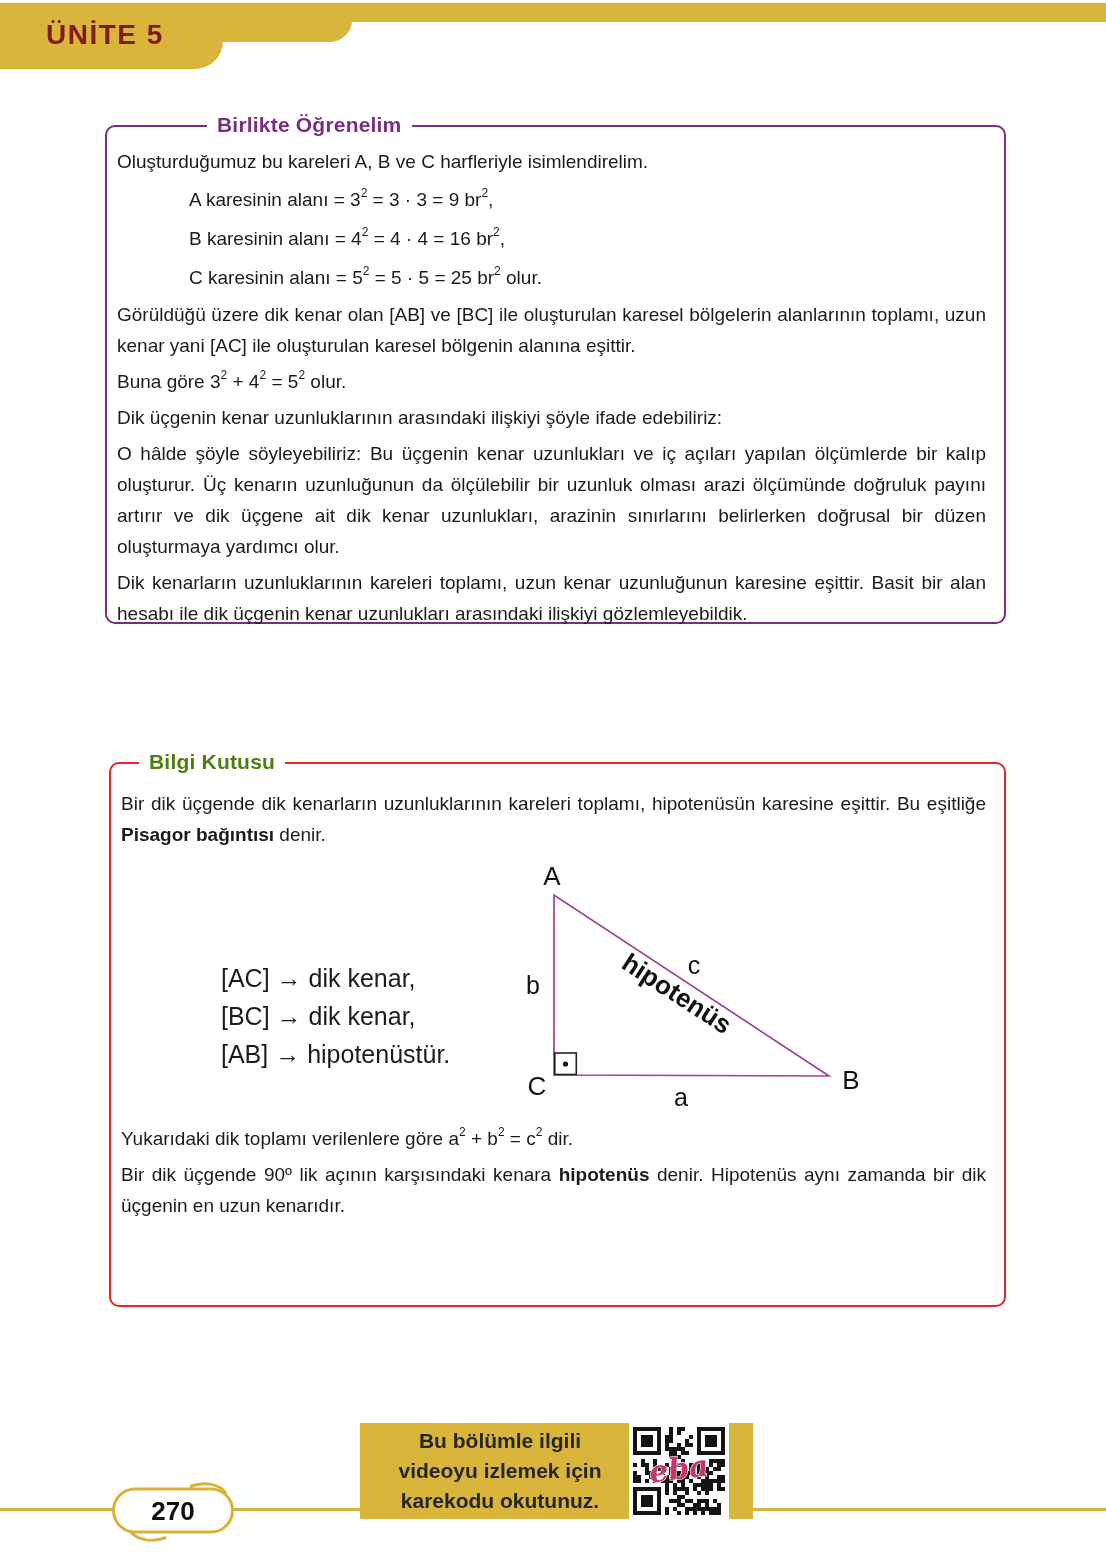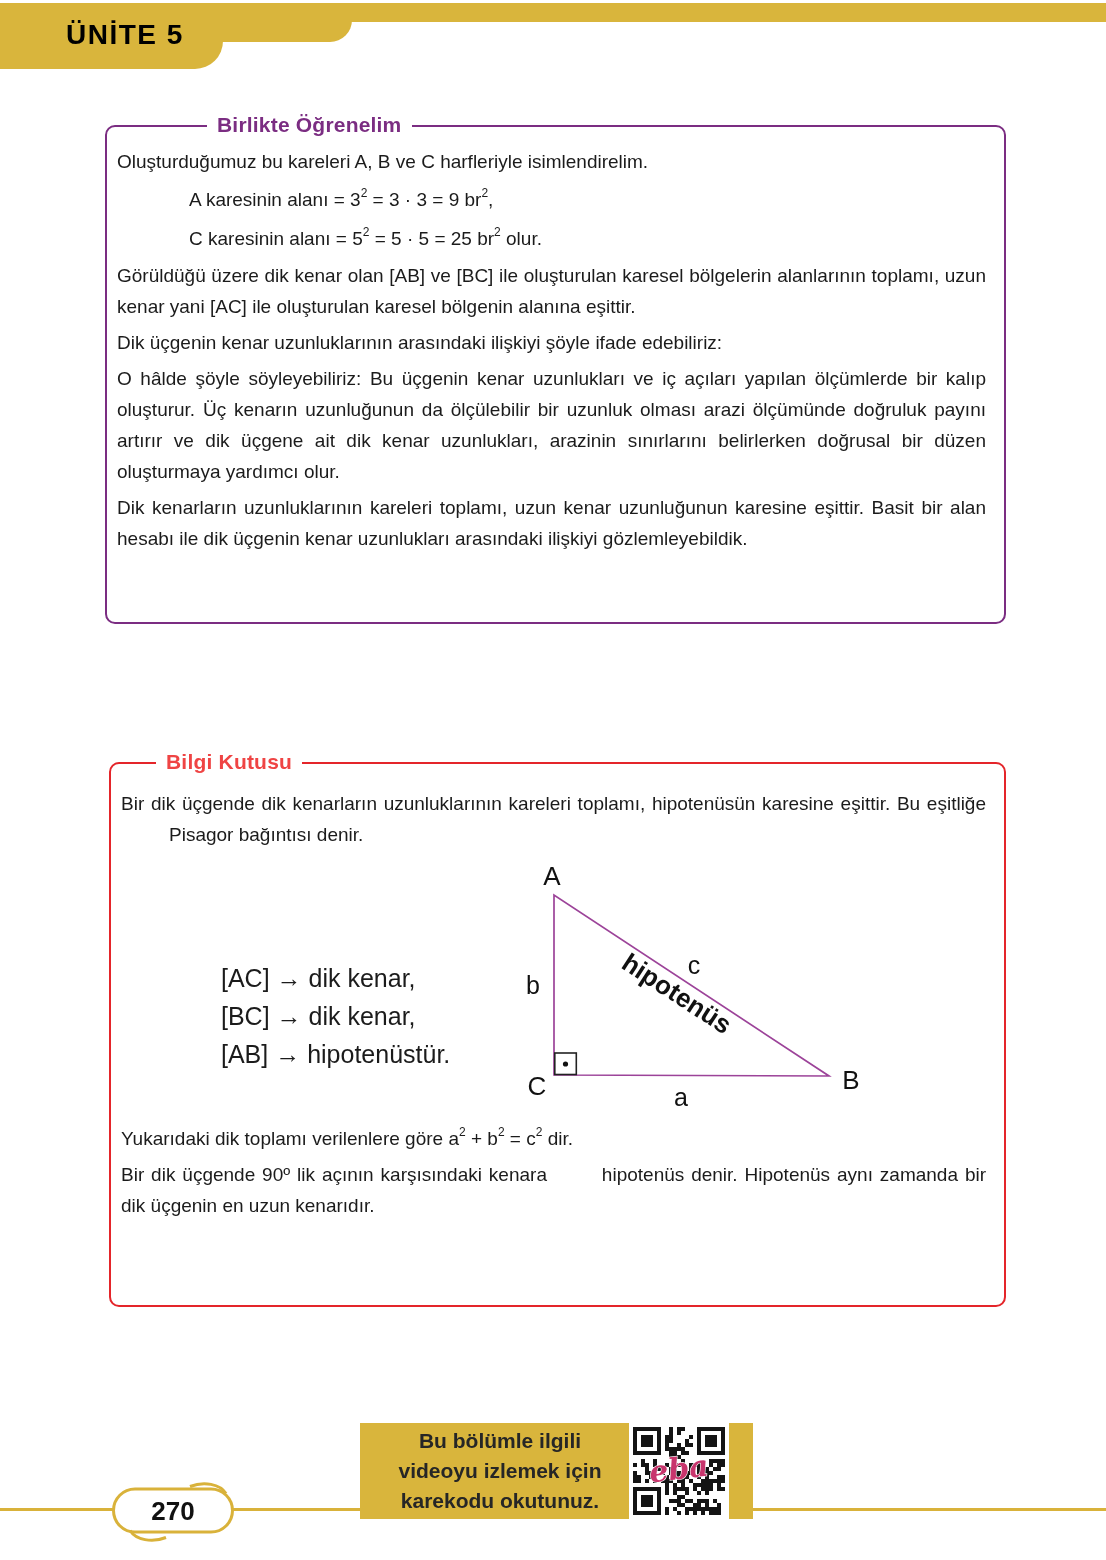--- a/index.html
+++ b/index.html
@@ -13,7 +13,7 @@
   .gold-strip{left:0;top:3px;width:1106px;height:19px;background:#d9b53c;}
   .gold-shelf{left:0;top:3px;width:352px;height:39px;background:#d9b53c;border-bottom-right-radius:22px;}
   .gold-tab{left:0;top:3px;width:223px;height:66px;background:#d9b53c;border-bottom-right-radius:28px;}
-  .unit-title{position:absolute;left:46px;top:16px;color:#000000;font-size:28px;font-weight:bold;letter-spacing:1.5px;margin-left:20px;}
+  .unit-title{position:absolute;left:46px;top:16px;color:#7f1d1d;font-size:28px;font-weight:bold;letter-spacing:1.5px;}
   
   .infobox{position:absolute;background:#fff;border-radius:10px;}
   .box-purple{left:105px;top:125px;width:897px;height:495px;border:2.5px solid #7b2d82;}

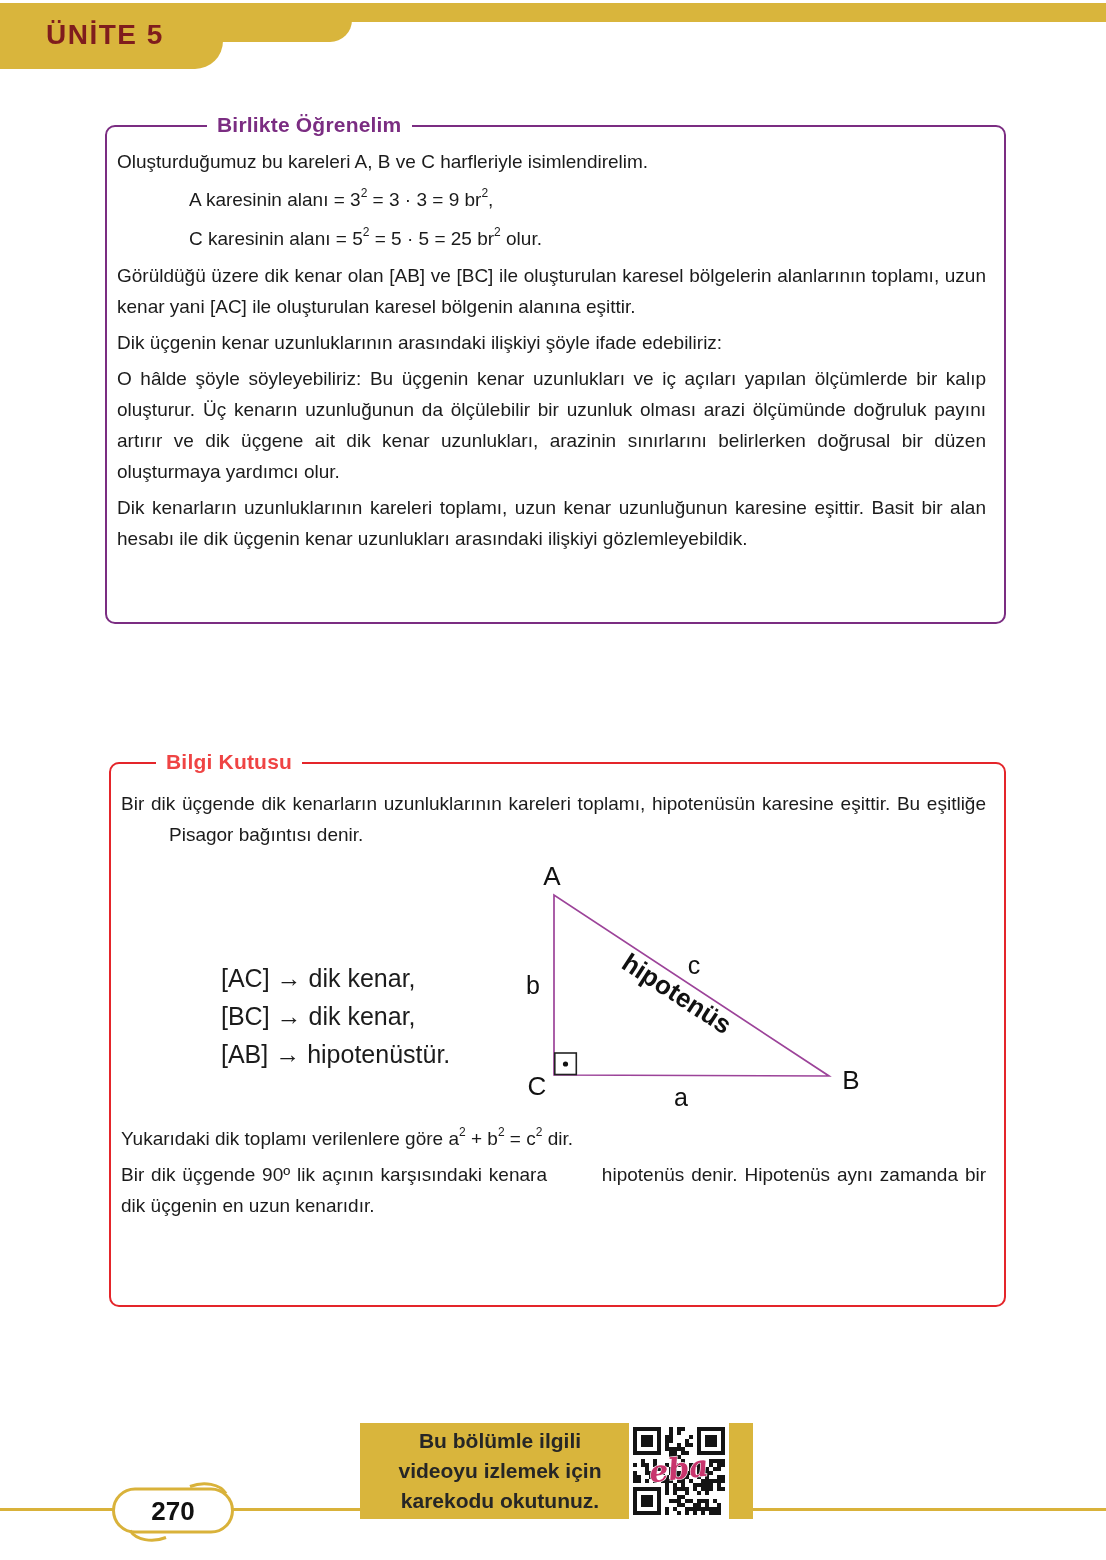--- a/index.html
+++ b/index.html
@@ -55,6 +55,7 @@
     <p>Oluşturduğumuz bu kareleri A, B ve C harfleriyle isimlendirelim.</p>
     <div class="eq-list">
       <p><span>A karesinin alanı = 3</span><sup>2</sup><span> = 3 · 3 = 9 br</span><sup>2</sup><span>,</span></p>
+      <p><span>B karesinin alanı = 4</span><sup>2</sup><span> = 4 · 4 = 16 br</span><sup>2</sup><span>,</span></p>
       <p><span>C karesinin alanı = 5</span><sup>2</sup><span> = 5 · 5 = 25 br</span><sup>2</sup><span> olur.</span></p>
     </div>
     <p class="just">Görüldüğü üzere dik kenar olan [AB] ve [BC] ile oluşturulan karesel bölgelerin alanlarının toplamı, uzun kenar yani [AC] ile oluşturulan karesel bölgenin alanına eşittir.</p>

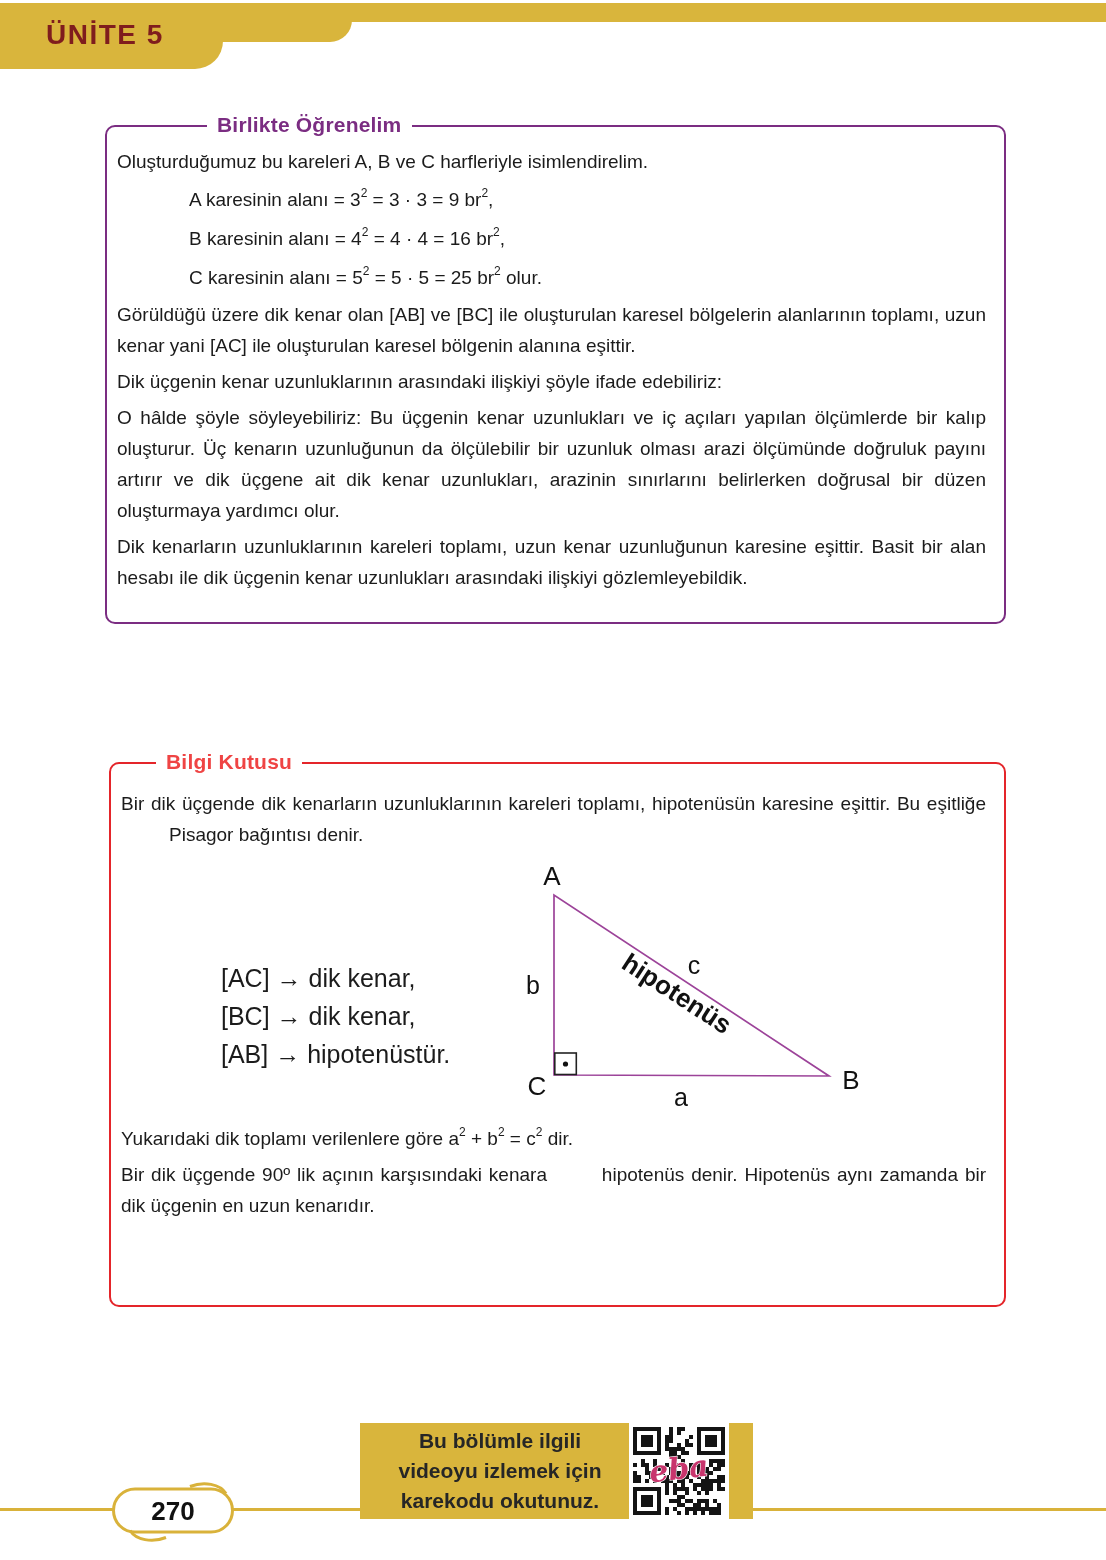--- a/index.html
+++ b/index.html
@@ -59,6 +59,7 @@
       <p><span>C karesinin alanı = 5</span><sup>2</sup><span> = 5 · 5 = 25 br</span><sup>2</sup><span> olur.</span></p>
     </div>
     <p class="just">Görüldüğü üzere dik kenar olan [AB] ve [BC] ile oluşturulan karesel bölgelerin alanlarının toplamı, uzun kenar yani [AC] ile oluşturulan karesel bölgenin alanına eşittir.</p>
+    <p><span>Buna göre 3</span><sup>2</sup><span> + 4</span><sup>2</sup><span> = 5</span><sup>2</sup><span> olur.</span></p>
     <p>Dik üçgenin kenar uzunluklarının arasındaki ilişkiyi şöyle ifade edebiliriz:</p>
     <p class="just">O hâlde şöyle söyleyebiliriz: Bu üçgenin kenar uzunlukları ve iç açıları yapılan ölçümlerde bir kalıp oluşturur. Üç kenarın uzunluğunun da ölçülebilir bir uzunluk olması arazi ölçümünde doğruluk payını artırır ve dik üçgene ait dik kenar uzunlukları, arazinin sınırlarını belirlerken doğrusal bir düzen oluşturmaya yardımcı olur.</p>
     <p class="just">Dik kenarların uzunluklarının kareleri toplamı, uzun kenar uzunluğunun karesine eşittir. Basit bir alan hesabı ile dik üçgenin kenar uzunlukları arasındaki ilişkiyi gözlemleyebildik.</p>

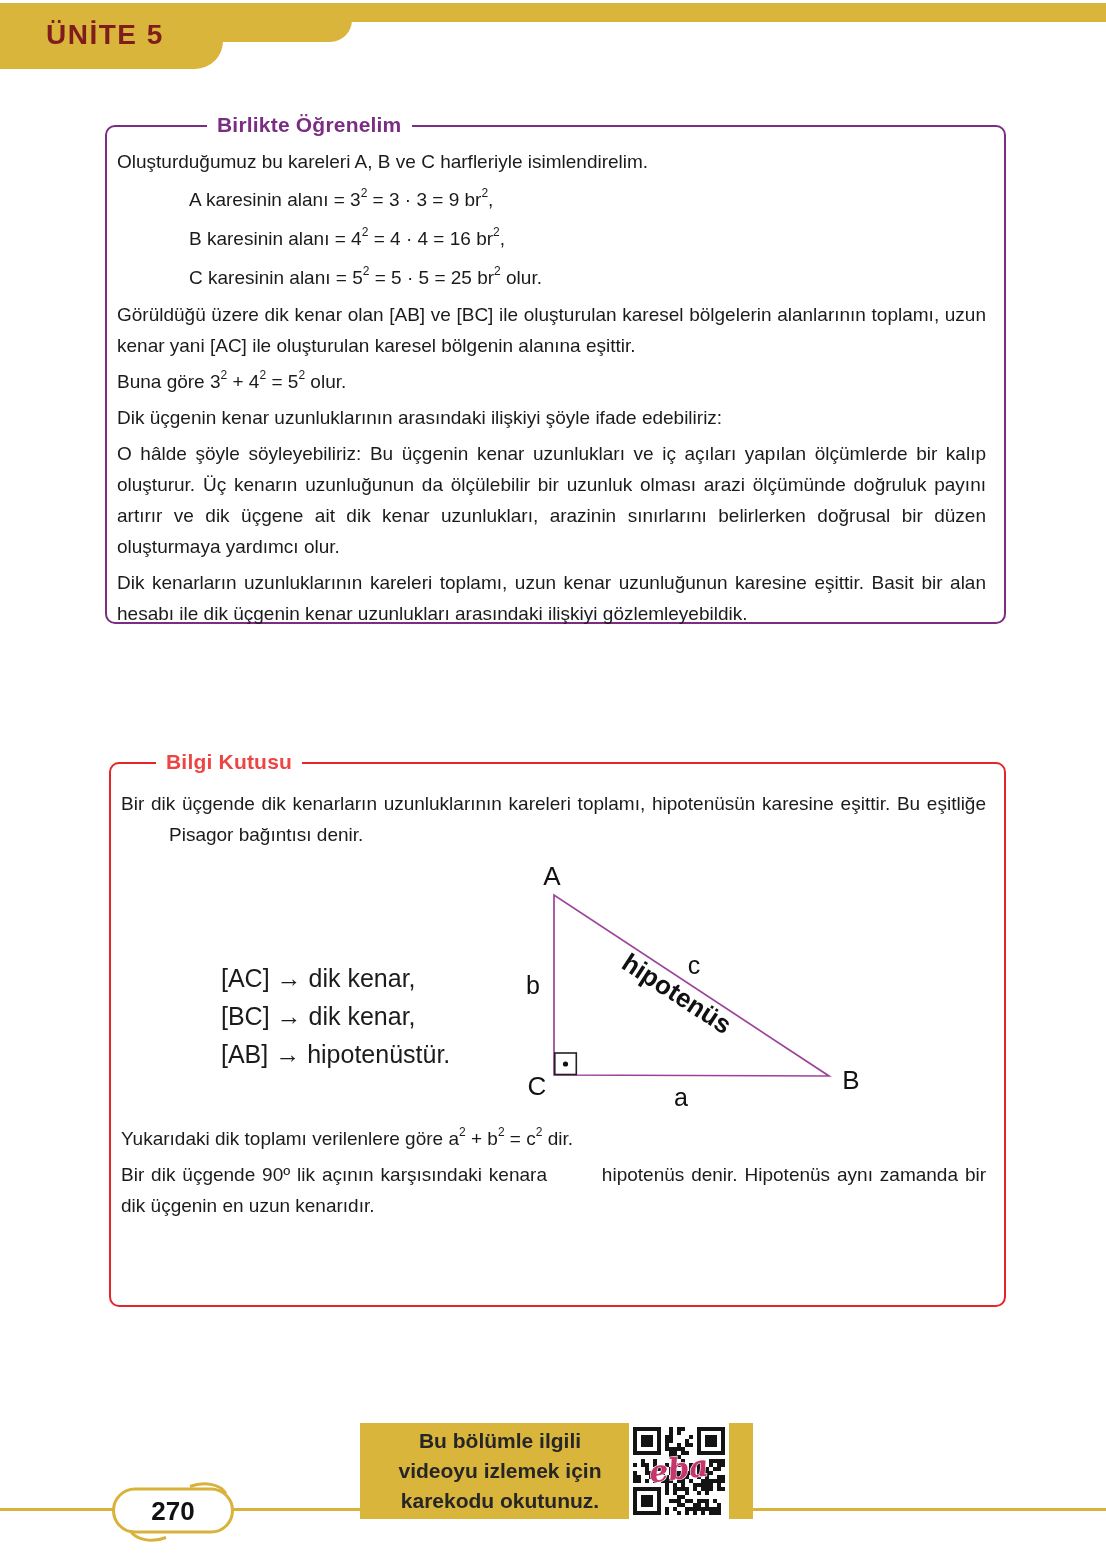--- a/index.html
+++ b/index.html
@@ -20,7 +20,7 @@
   .box-red{left:109px;top:762px;width:893px;height:541px;border:2.5px solid #e4252a;}
   .box-title{position:absolute;top:-15px;background:#ffffff;padding:0 10px;font-size:21px;font-weight:bold;letter-spacing:.2px;line-height:26px;}
   .t-purple{left:100px;color:#7b2d82;}
-  .t-red{left:45px;color:#ef4444;}
+  .t-red{left:28px;color:#4d7c0f;}
   .box-body{padding:19px 18px 0 10px;font-size:19px;line-height:31px;}
   .box-body p{margin:0 0 5px 0;}
   .just{text-align:justify;}

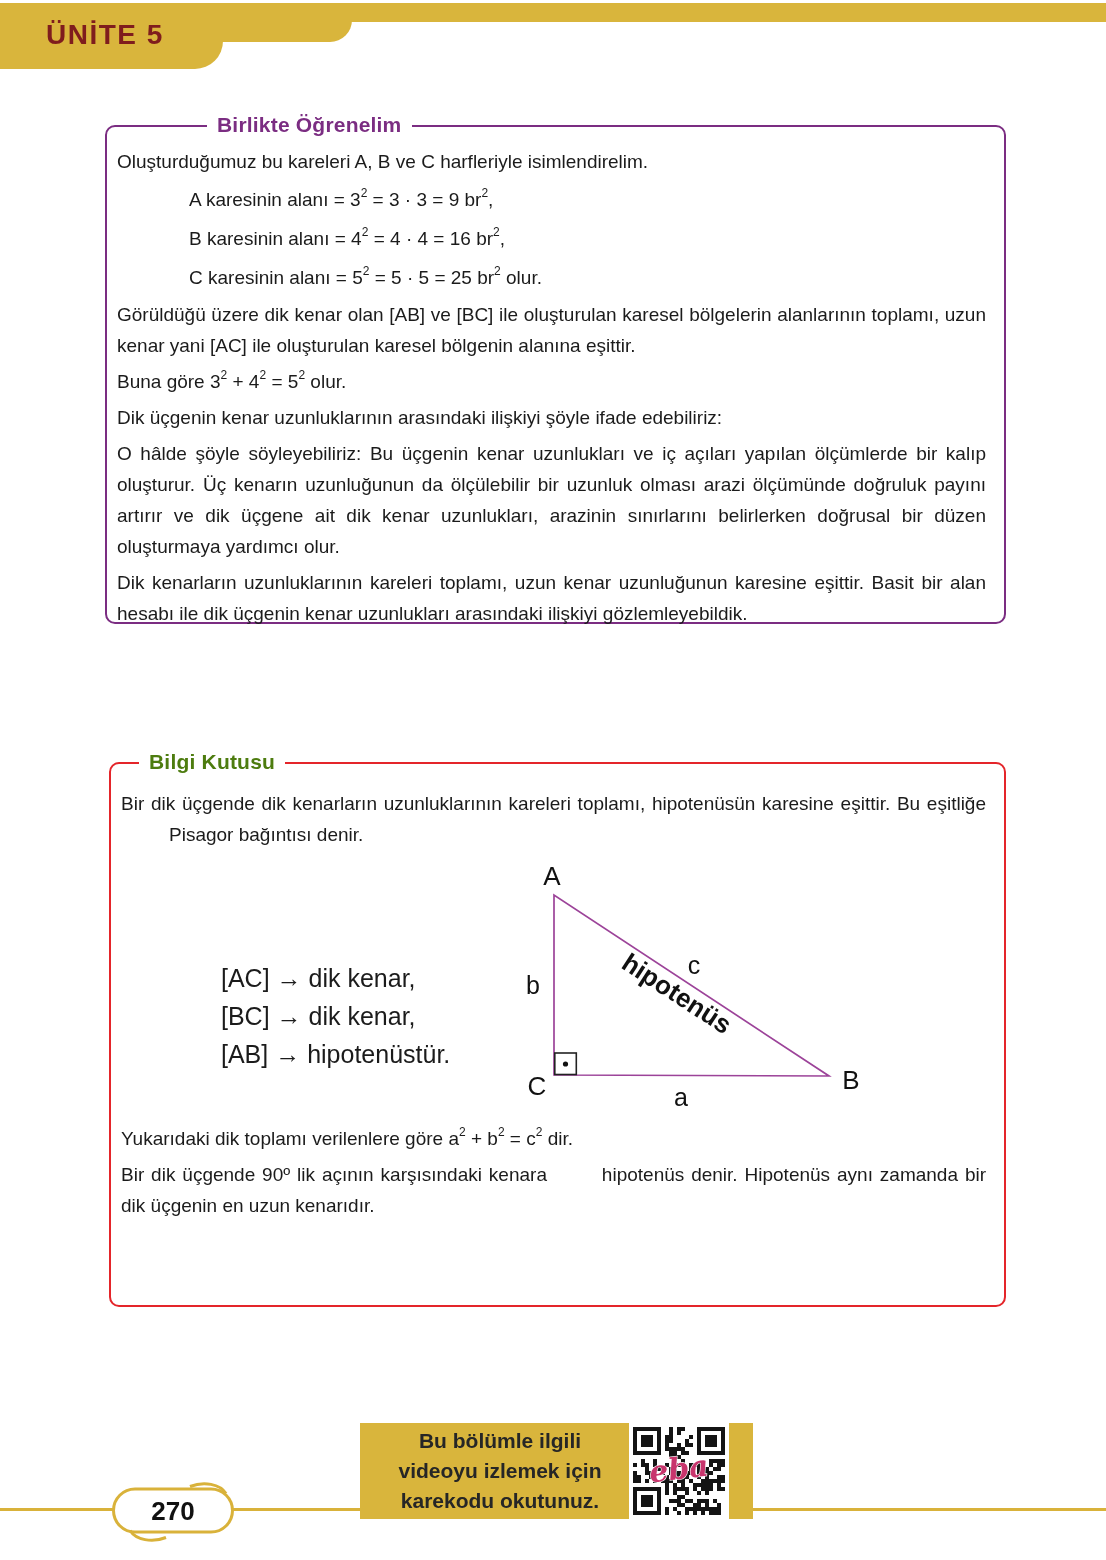--- a/index.html
+++ b/index.html
@@ -27,7 +27,7 @@
   .eq-list{margin:2px 0 3px 72px;}
   .eq-list p{margin:0 0 3px 0;line-height:36px;}
   sup{font-size:12px;line-height:0;position:relative;top:-2px;}
-  .b{font-weight:normal;margin-left:48px;}
+  .b{font-weight:bold;}
   
   .diagram{position:relative;height:256px;margin-top:4px;}
   .legend{position:absolute;left:100px;top:104px;line-height:38px;font-size:25px;}

